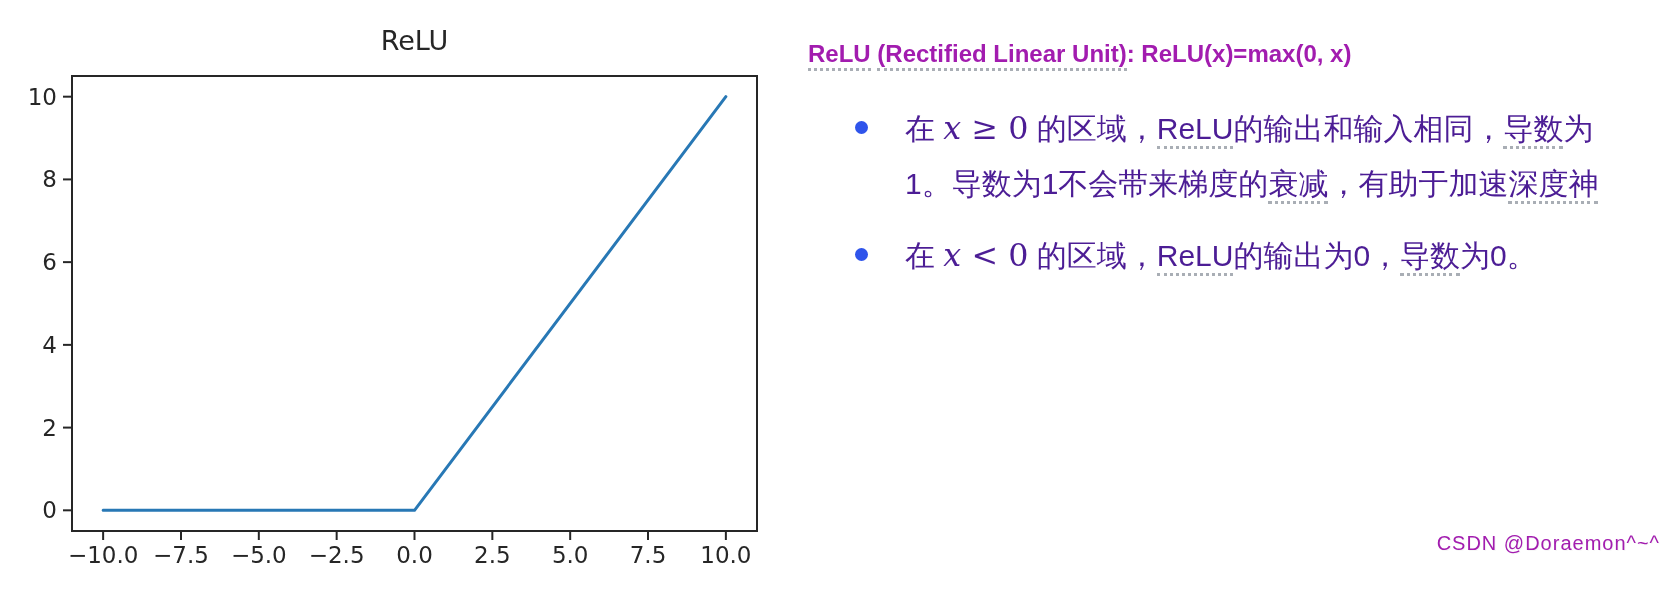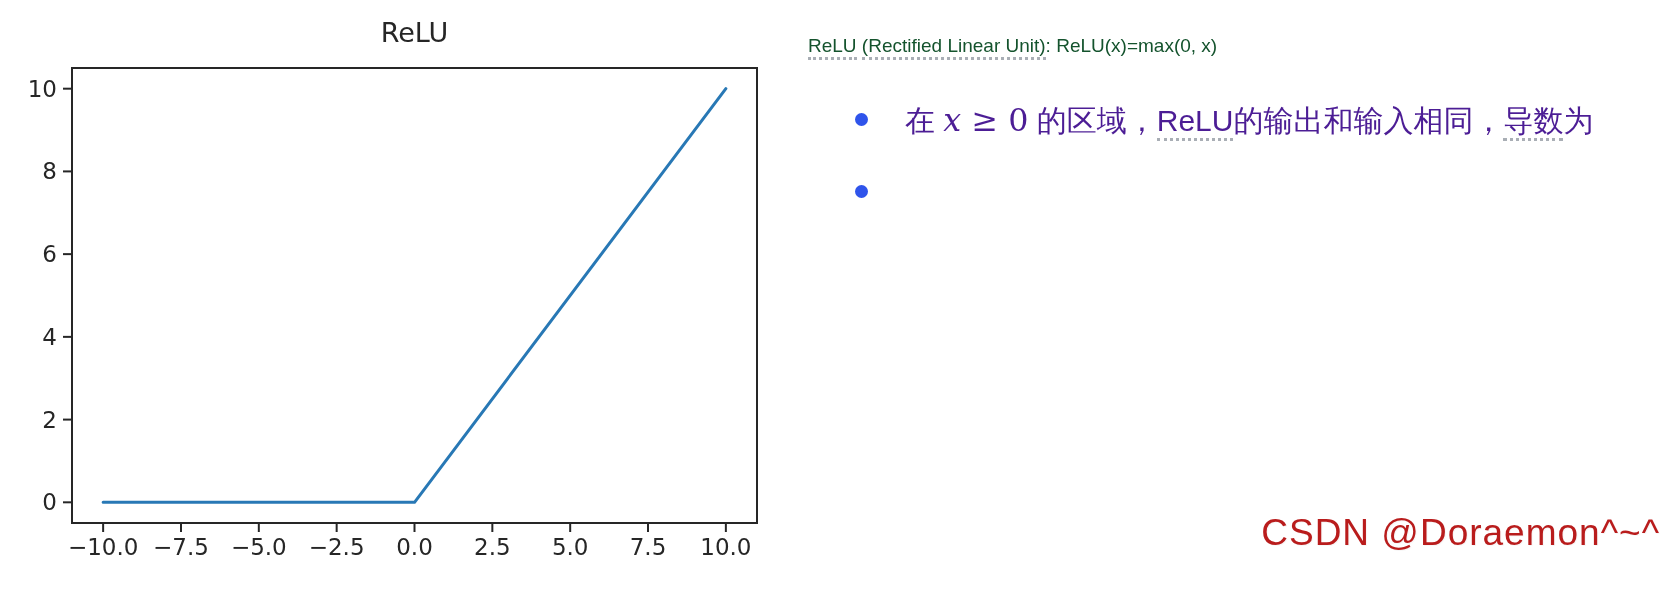--- a/index.html
+++ b/index.html
@@ -9,7 +9,7 @@
     position:relative;overflow:hidden;
     color:#1f2630;
   }
-  .stage{position:absolute;inset:0;}
+  .stage{position:absolute;inset:0;margin-top:8px;}
   
   .chart{position:absolute;left:0;top:0;width:770px;height:560px;margin:0;}
   .chart svg{width:100%;height:100%;display:block;}

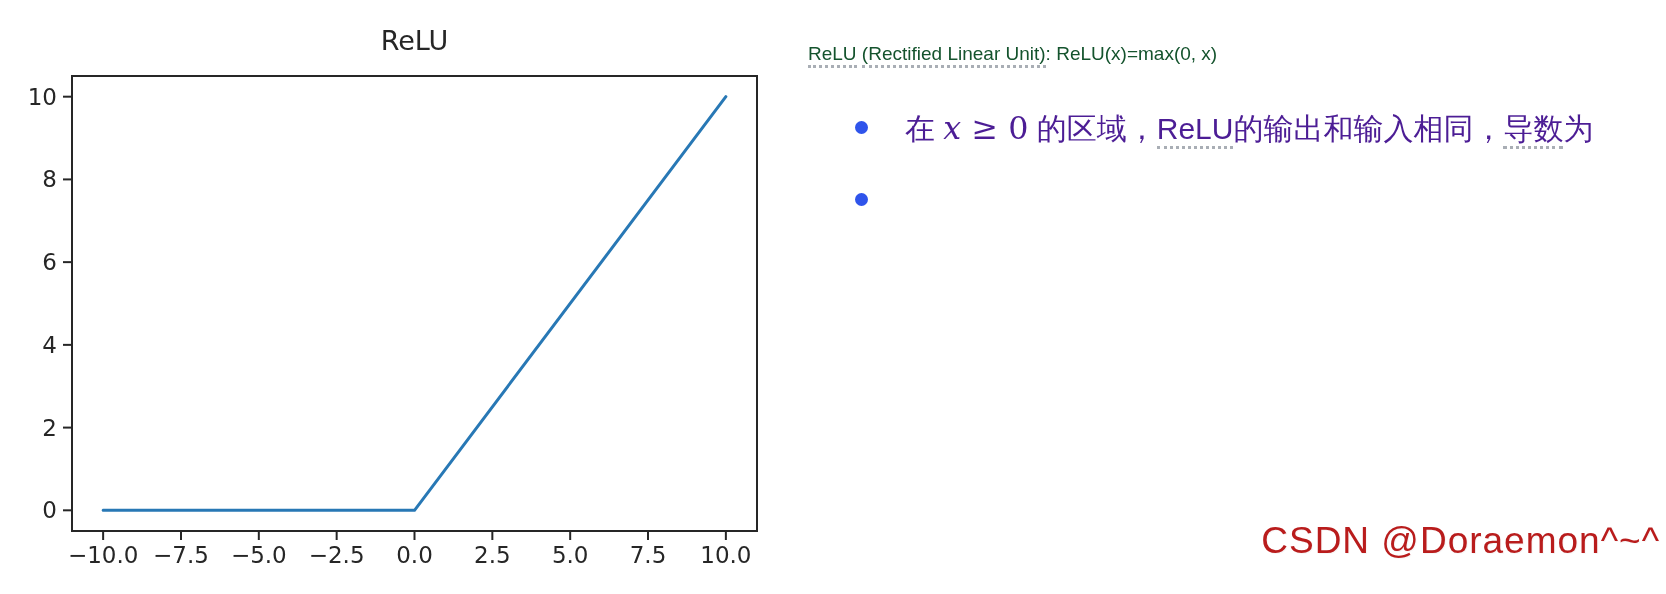--- a/index.html
+++ b/index.html
@@ -17,8 +17,8 @@
   
   .panel{position:absolute;left:808px;top:26px;width:790px;}
   .heading{
-    font-size:19px;font-weight:400;line-height:40px;margin:0;
-    color:#14532d;white-space:nowrap;
+    font-size:24px;font-weight:700;line-height:40px;margin:0;
+    color:#a21caf;white-space:nowrap;
   }
   .bullets{list-style:none;margin:26px 0 0 0;padding:0;}
   .bullets li{position:relative;padding-left:97px;}

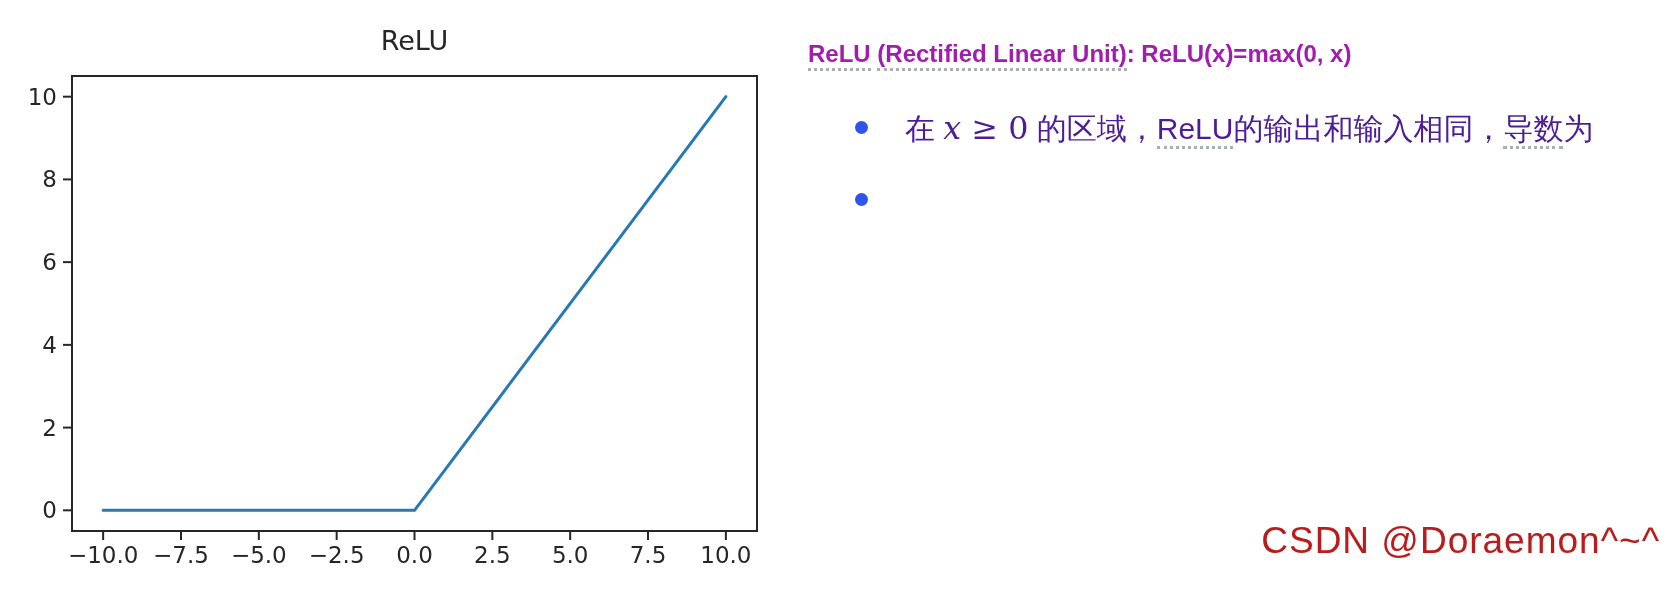--- a/index.html
+++ b/index.html
@@ -91,6 +91,7 @@
           <span class="dot" style="background: rgb(47, 84, 235);"></span>
           <div class="b-content">
             <div class="b-line"><span class="seg-p">在 </span><span class="seg-mi">x</span><span class="seg-mn"> ≥ 0</span><span class="seg-p"> 的区域，</span><span class="seg-d">ReLU</span><span class="seg-p">的输出和输入相同，</span><span class="seg-d">导数</span><span class="seg-p">为</span></div>
+            <div class="b-line"><span class="seg-p">1。导数为1不会带来梯度的</span><span class="seg-d">衰减</span><span class="seg-p">，有助于加速</span><span class="seg-d">深度神</span></div>
           </div>
         </li>
         <li>

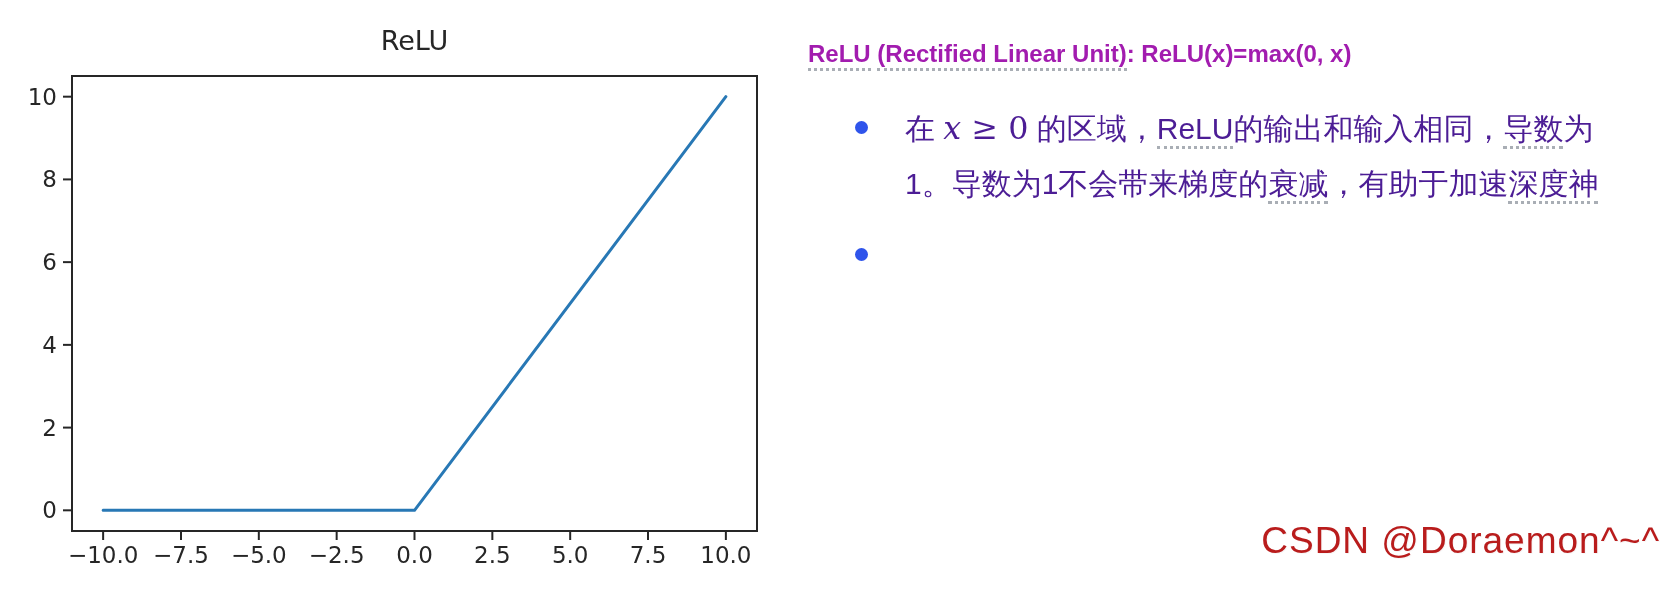--- a/index.html
+++ b/index.html
@@ -96,6 +96,9 @@
         </li>
         <li>
           <span class="dot" style="background: rgb(47, 84, 235);"></span>
+          <div class="b-content">
+            <div class="b-line"><span class="seg-p">在 </span><span class="seg-mi">x</span><span class="seg-mn"> &lt; 0</span><span class="seg-p"> 的区域，</span><span class="seg-d">ReLU</span><span class="seg-p">的输出为0，</span><span class="seg-d">导数</span><span class="seg-p">为0。</span></div>
+          </div>
         </li>
       </ul>
   </section>

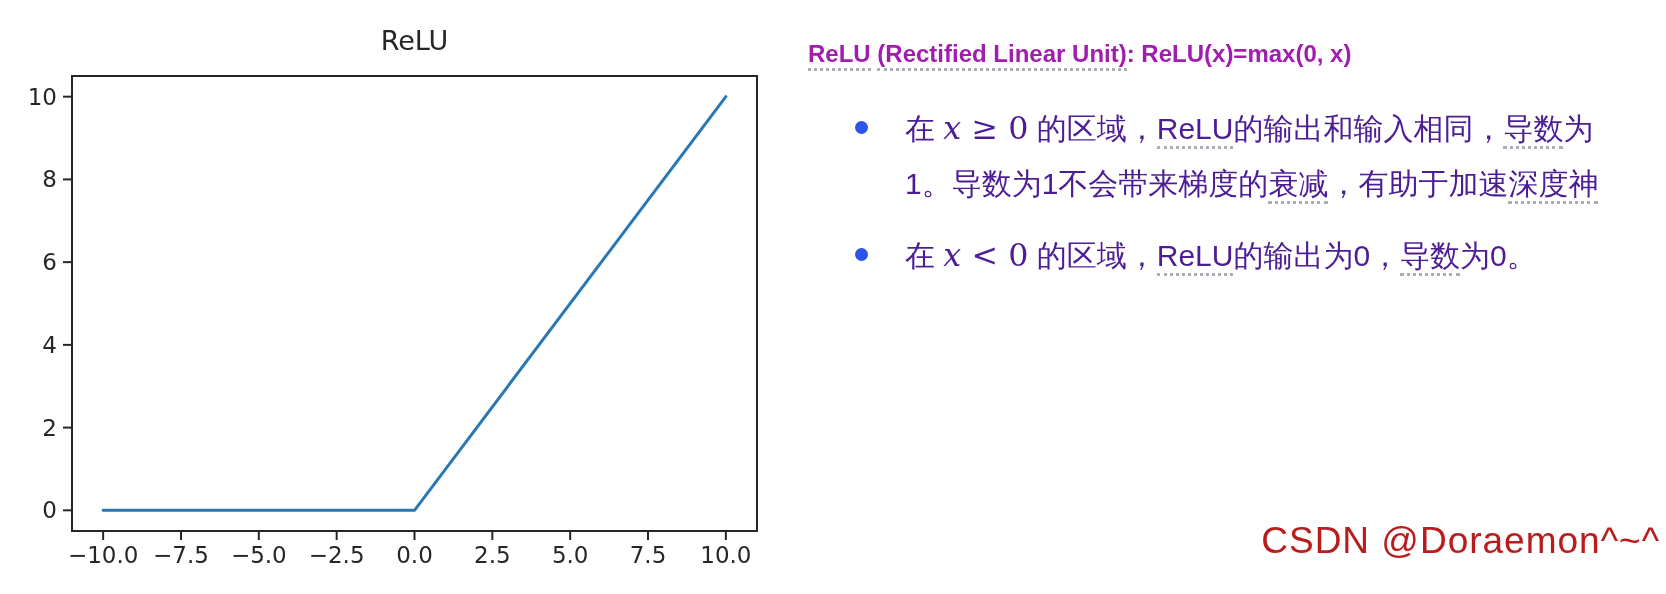--- a/index.html
+++ b/index.html
@@ -35,8 +35,8 @@
   .seg-mn{font-family:"DejaVu Serif",serif;font-size:1.06em;}
   
   .watermark{
-    position:absolute;top:512px;right:6px;
-    font-size:37px;color:#b91c1c;
+    position:absolute;top:524px;right:6px;
+    font-size:20px;color:#a21caf;
     text-shadow:1px 1px 0 #f7f7f7;
     letter-spacing:1px;white-space:nowrap;
   }

